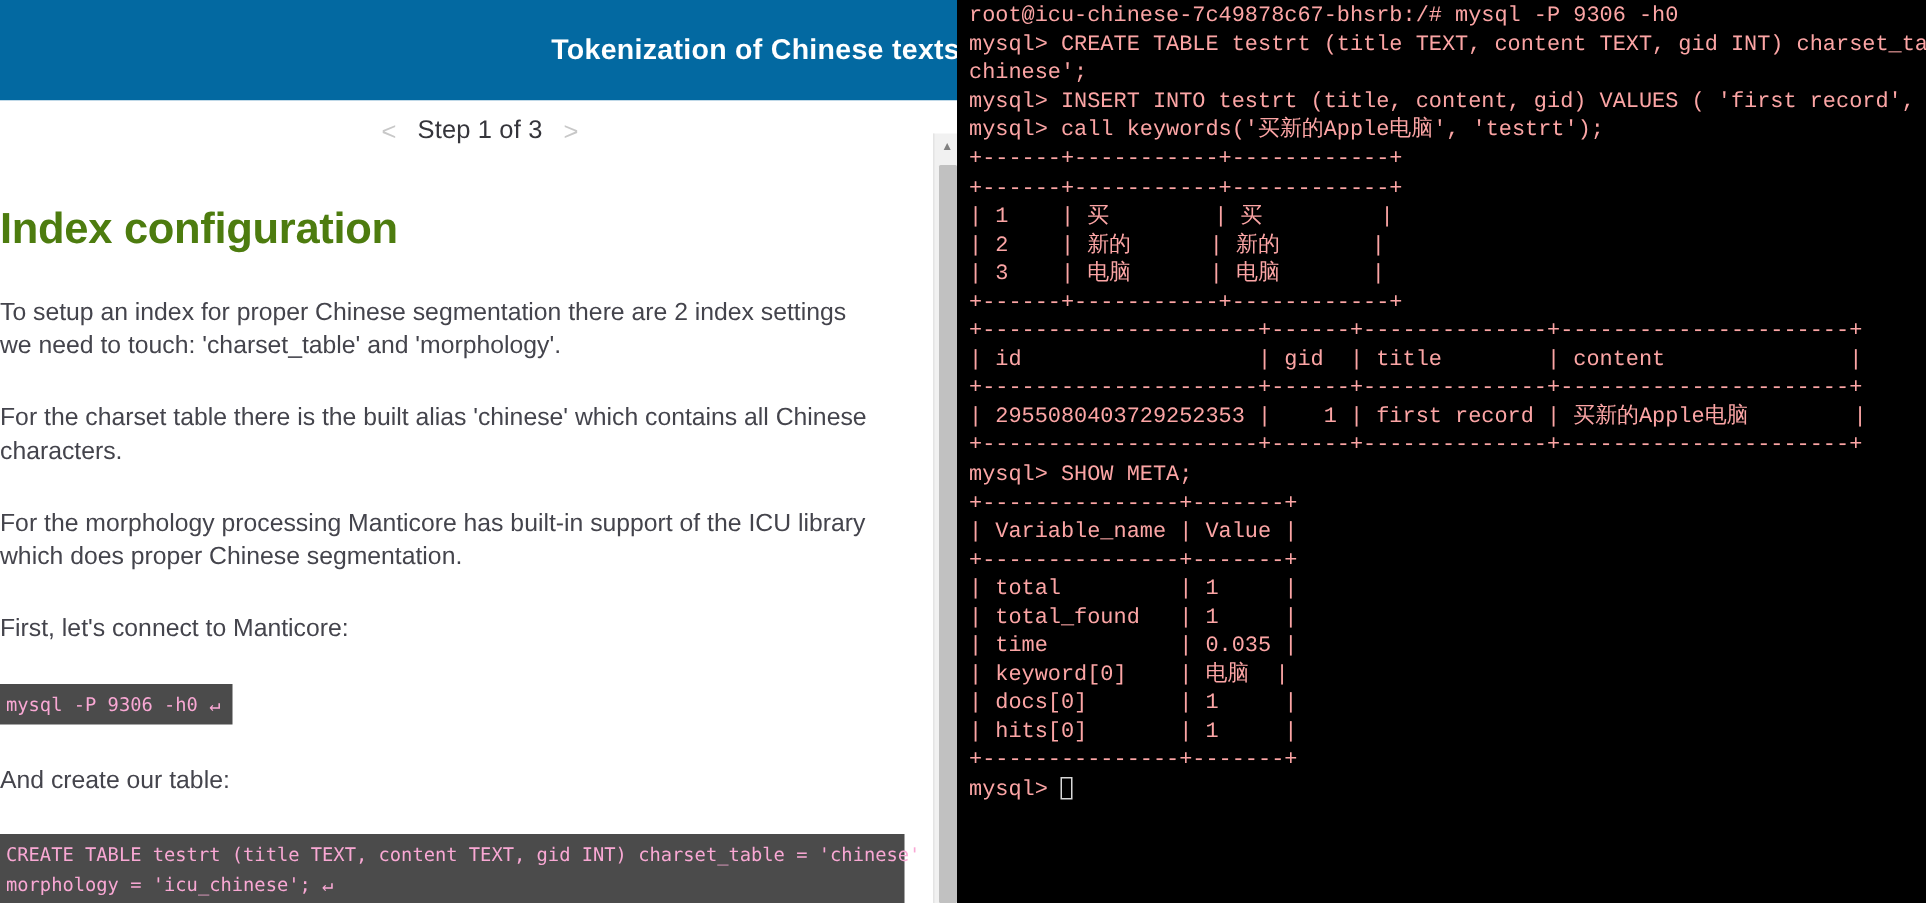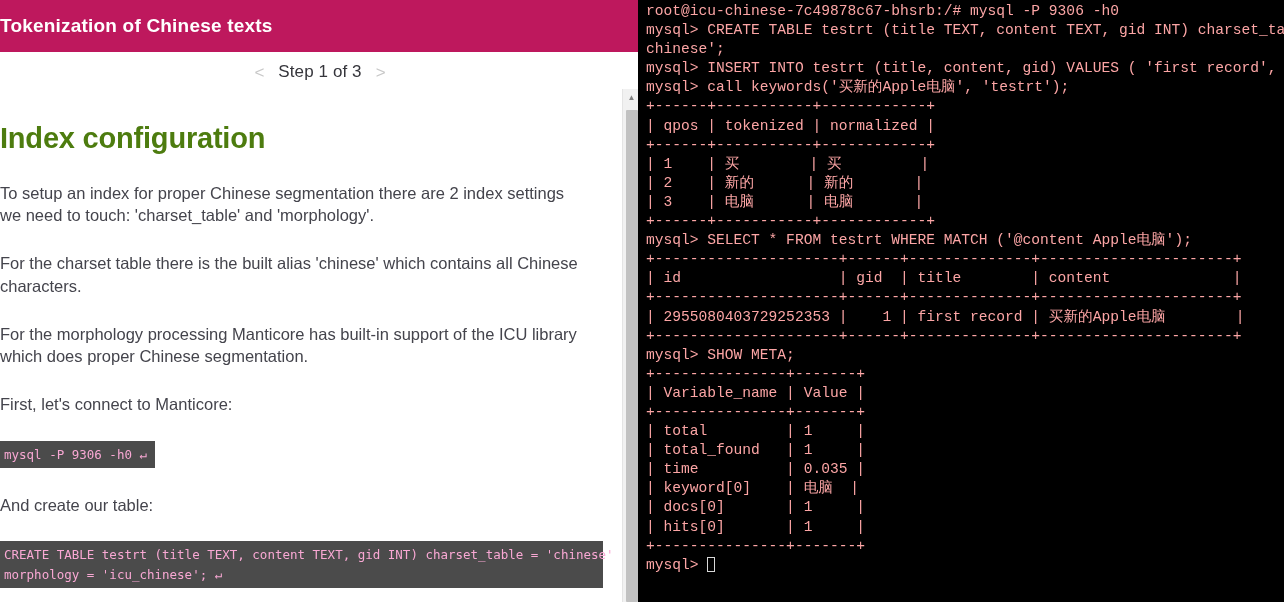--- a/index.html
+++ b/index.html
@@ -29,11 +29,11 @@
     overflow: hidden;
   }
   .title-bar {
-    height: 52px;
-    background: #be185d;
+    height: 67px;
+    background: #0369a1;
     display: flex;
     align-items: center;
-    justify-content: flex-start;
+    justify-content: flex-end;
   }
   .title-bar .title-text {
     color: #ffffff;

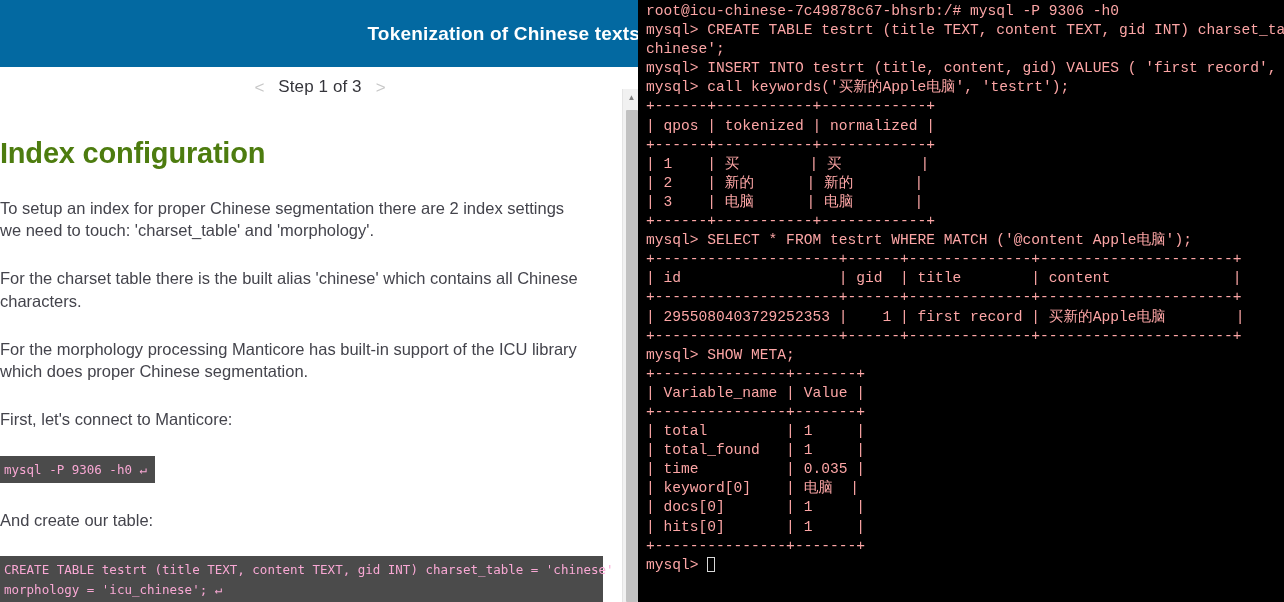--- a/index.html
+++ b/index.html
@@ -230,7 +230,6 @@
       <div class="term-line">mysql&gt; INSERT INTO testrt (title, content, gid) VALUES ( 'first record',</div>
       <div class="term-line">mysql&gt; call keywords('买新的Apple电脑', 'testrt');</div>
       <div class="term-line">+------+-----------+------------+</div>
-      <div class="term-line">| qpos | tokenized | normalized |</div>
       <div class="term-line">+------+-----------+------------+</div>
       <div class="term-line">| 1    | 买        | 买         |</div>
       <div class="term-line">| 2    | 新的      | 新的       |</div>

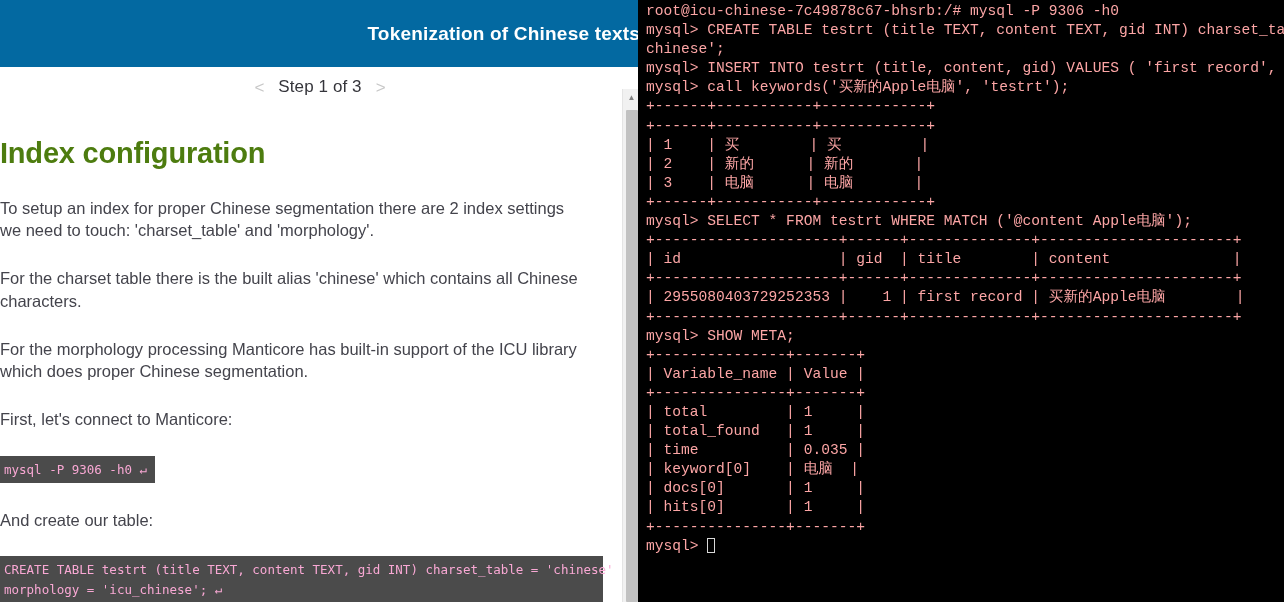--- a/index.html
+++ b/index.html
@@ -235,7 +235,6 @@
       <div class="term-line">| 2    | 新的      | 新的       |</div>
       <div class="term-line">| 3    | 电脑      | 电脑       |</div>
       <div class="term-line">+------+-----------+------------+</div>
-      <div class="term-line">mysql&gt; SELECT * FROM testrt WHERE MATCH ('@content Apple电脑');</div>
       <div class="term-line">+---------------------+------+--------------+----------------------+</div>
       <div class="term-line">| id                  | gid  | title        | content              |</div>
       <div class="term-line">+---------------------+------+--------------+----------------------+</div>

